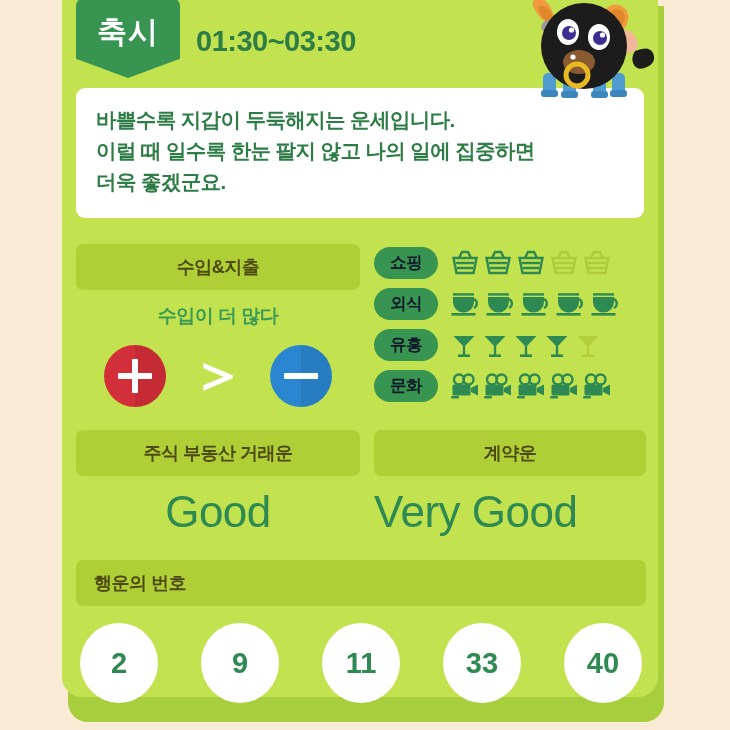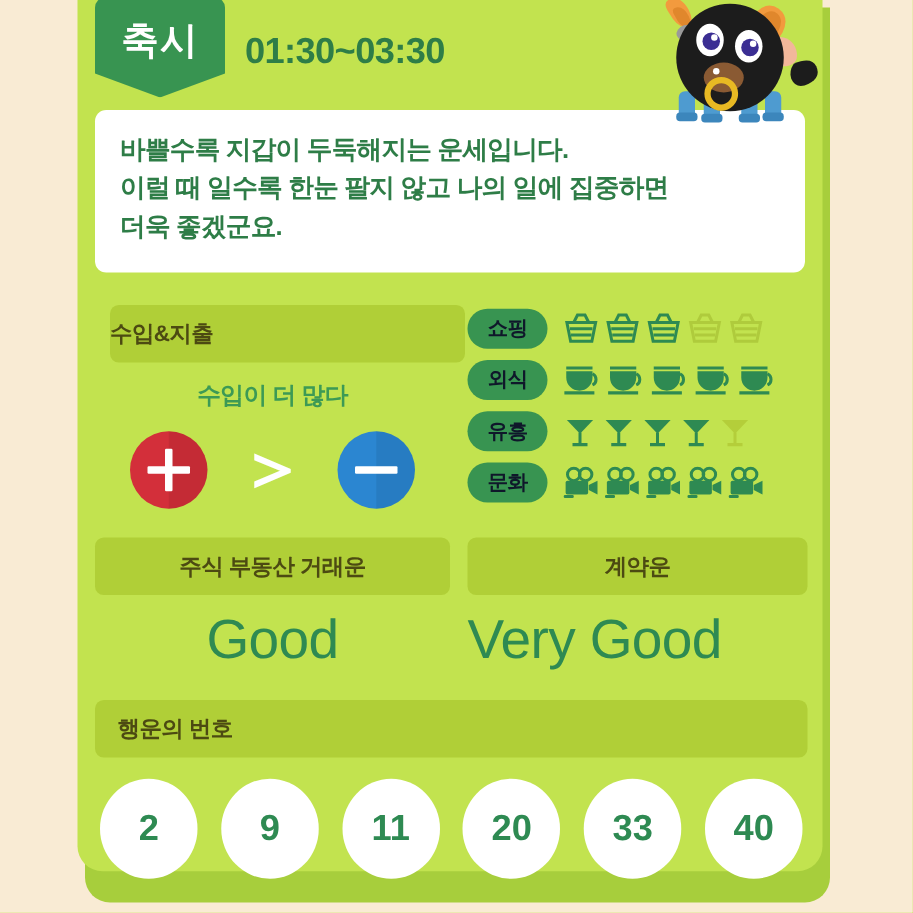--- a/index.html
+++ b/index.html
@@ -99,7 +99,7 @@
     position:absolute;
     left:14px; top:244px;
     width:284px; height:46px;
-    margin-left:12px;
+    justify-content:center;
   }
   .inc-sub {
     position:absolute;

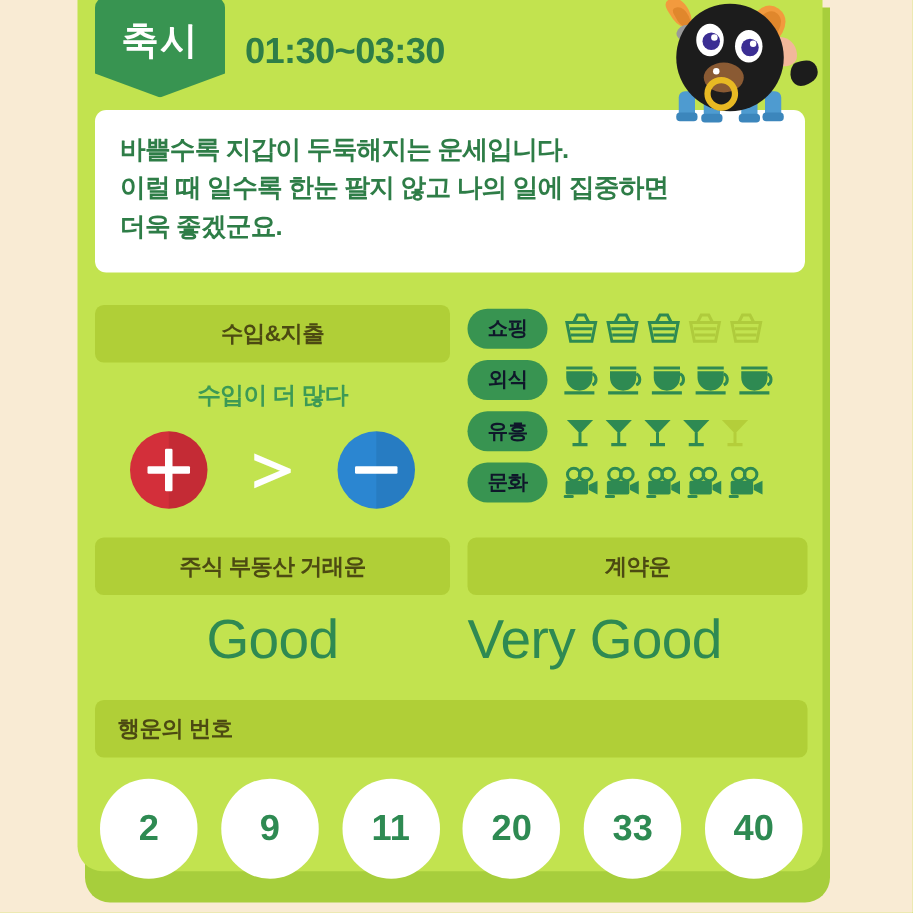--- a/index.html
+++ b/index.html
@@ -445,7 +445,6 @@
       <div class="num-ball">2</div>
       <div class="num-ball">9</div>
       <div class="num-ball">11</div>
-      <div class="num-ball">20</div>
       <div class="num-ball">33</div>
       <div class="num-ball">40</div>
     </div>

